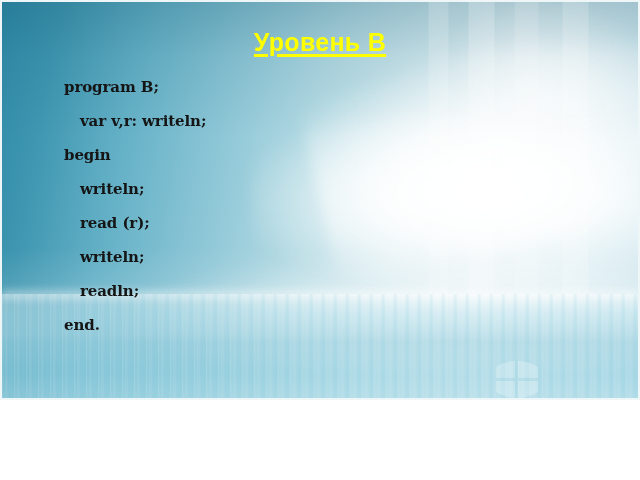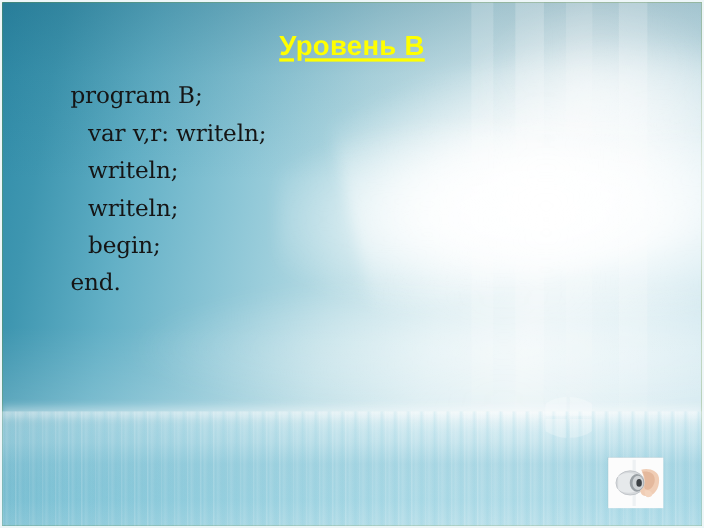--- a/index.html
+++ b/index.html
@@ -14,9 +14,9 @@
   .slide {
     position: relative;
     width: 640px;
-    height: 480px;
+    height: 400px;
     overflow: hidden;
-    background: #4d7c0f;
+    background: #be185d;
     box-sizing: border-box;
     border: 2px solid #eef6f8;
   }

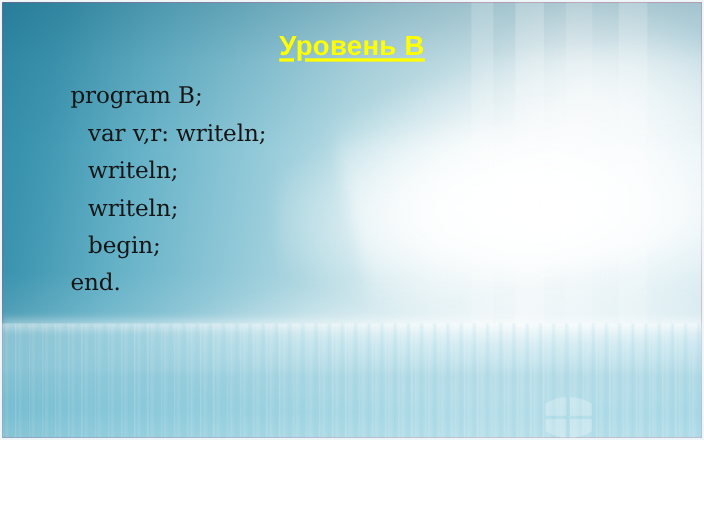--- a/index.html
+++ b/index.html
@@ -192,8 +192,8 @@
   }
   .code-line {
     font-family: "DejaVu Serif", "Liberation Serif", serif;
-    font-weight: normal;
-    font-size: 21px;
+    font-weight: bold;
+    font-size: 15px;
     line-height: 34px;
     color: #151515;
     white-space: pre;

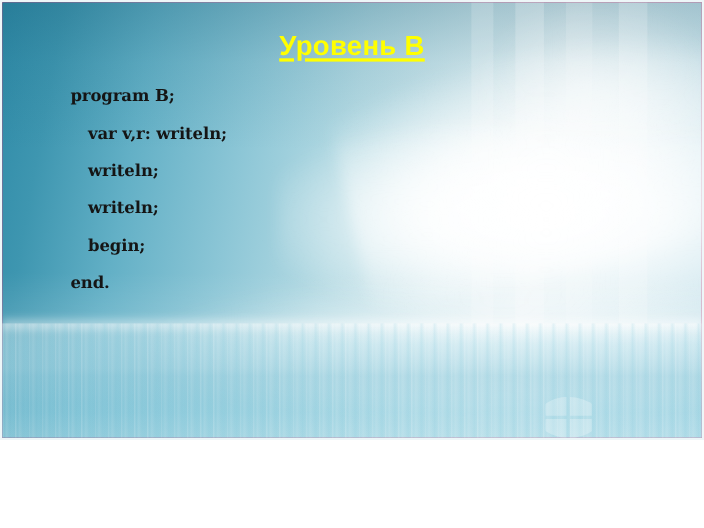--- a/index.html
+++ b/index.html
@@ -246,6 +246,7 @@
   <div class="code">
     <div class="code-line ind-0">program B;</div>
     <div class="code-line ind-1">var v,r: writeln;</div>
+    <div class="code-line ind-0">begin</div>
     <div class="code-line ind-1">writeln;</div>
     <div class="code-line ind-1">writeln;</div>
     <div class="code-line ind-1">begin;</div>

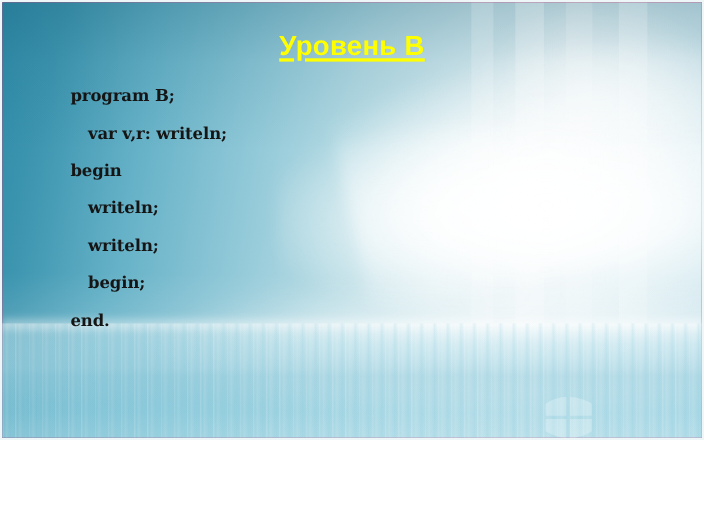--- a/index.html
+++ b/index.html
@@ -248,6 +248,7 @@
     <div class="code-line ind-1">var v,r: writeln;</div>
     <div class="code-line ind-0">begin</div>
     <div class="code-line ind-1">writeln;</div>
+    <div class="code-line ind-1">read (r);</div>
     <div class="code-line ind-1">writeln;</div>
     <div class="code-line ind-1">begin;</div>
     <div class="code-line ind-0">end.</div>

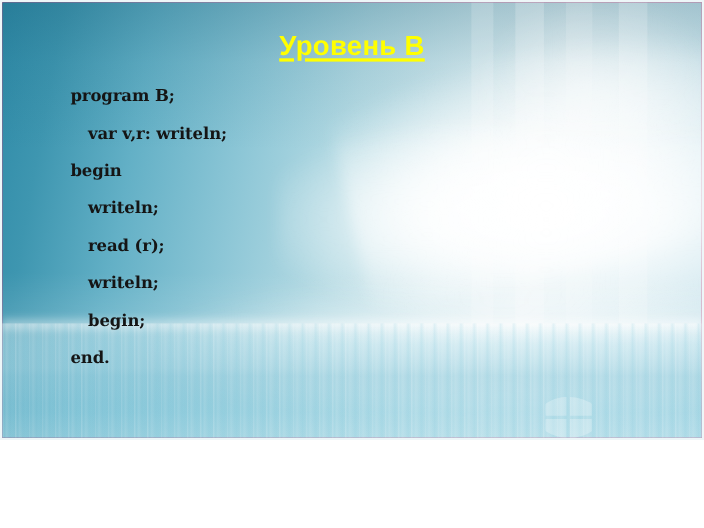--- a/index.html
+++ b/index.html
@@ -250,7 +250,7 @@
     <div class="code-line ind-1">writeln;</div>
     <div class="code-line ind-1">read (r);</div>
     <div class="code-line ind-1">writeln;</div>
-    <div class="code-line ind-1">begin;</div>
+    <div class="code-line ind-1">readln;</div>
     <div class="code-line ind-0">end.</div>
   </div>
 

